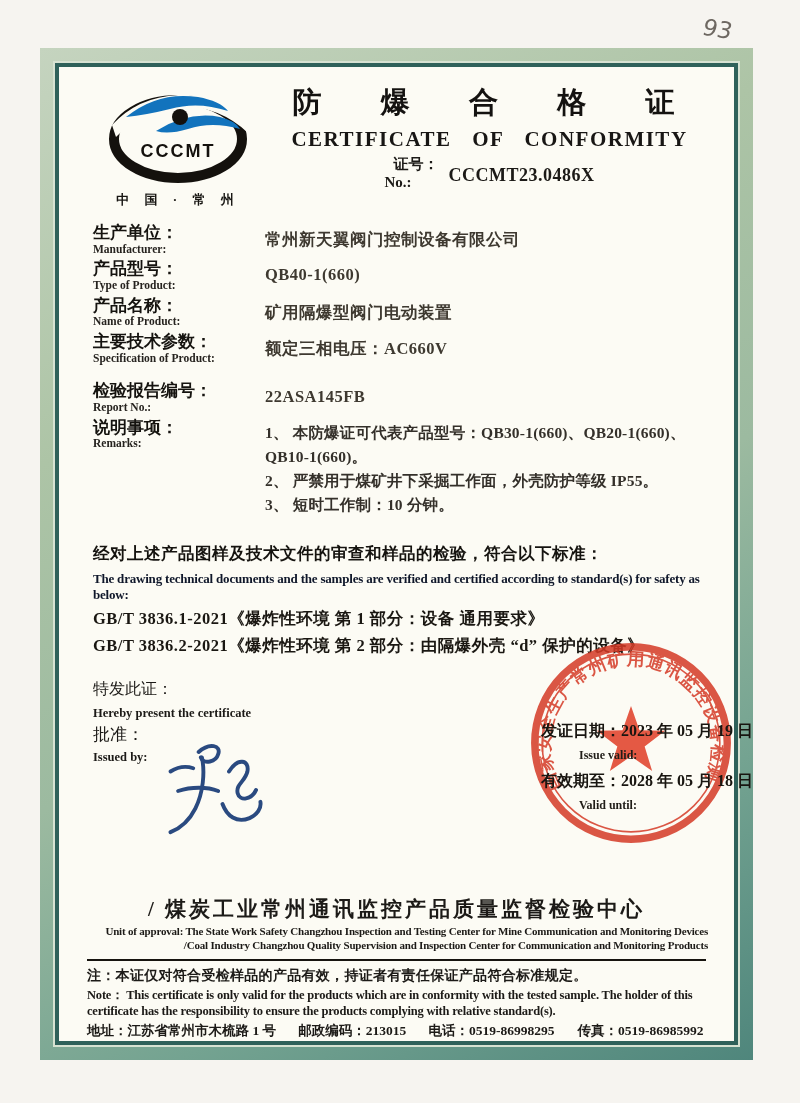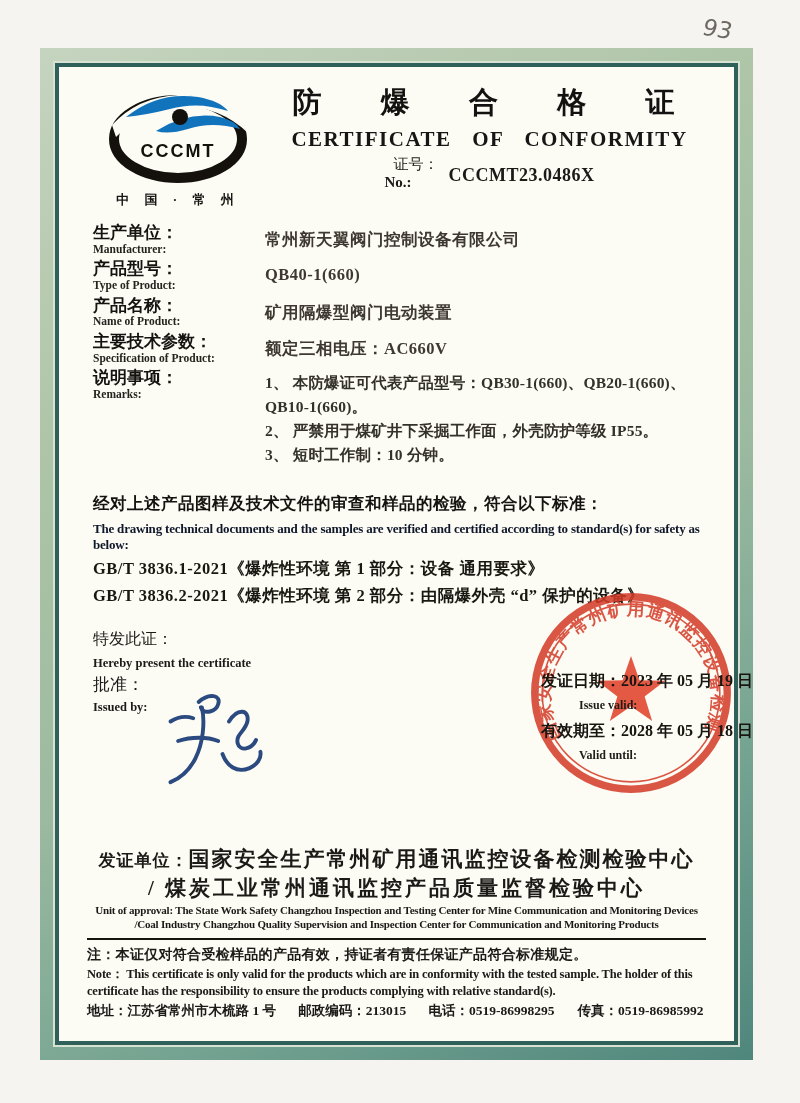--- a/index.html
+++ b/index.html
@@ -52,7 +52,7 @@
     gap:10px; margin-top:3px;
   }
   .certno-labels{ text-align:left; }
-  .certno-cn{ font-size:15px; font-weight:normal;margin-left:9px; }
+  .certno-cn{ font-size:15px; font-weight:bold;margin-left:9px; }
   .certno-en{ font-size:15px; font-weight:bold; }
   .certno-value{ font-size:18px; font-weight:bold; letter-spacing:.5px; padding-top:4px; }
   

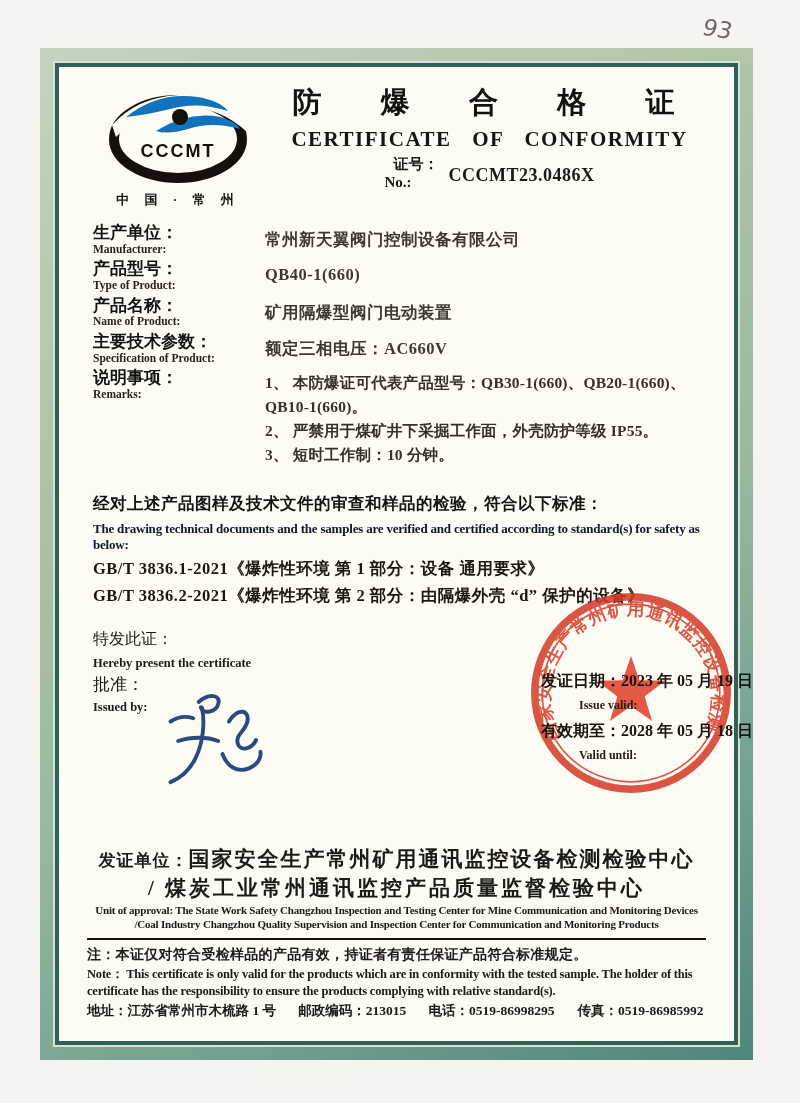--- a/index.html
+++ b/index.html
@@ -164,6 +164,13 @@
         <div class="field-value">额定三相电压：AC660V</div>
       </div>
 
+      <div class="field-row gap-l">
+        <div class="field-label">
+            <div class="lab-cn">检验报告编号：</div>
+            <div class="lab-en">Report No.:</div>
+          </div>
+        <div class="field-value">22ASA145FB</div>
+      </div>
 
       <div class="field-row">
         <div class="field-label">

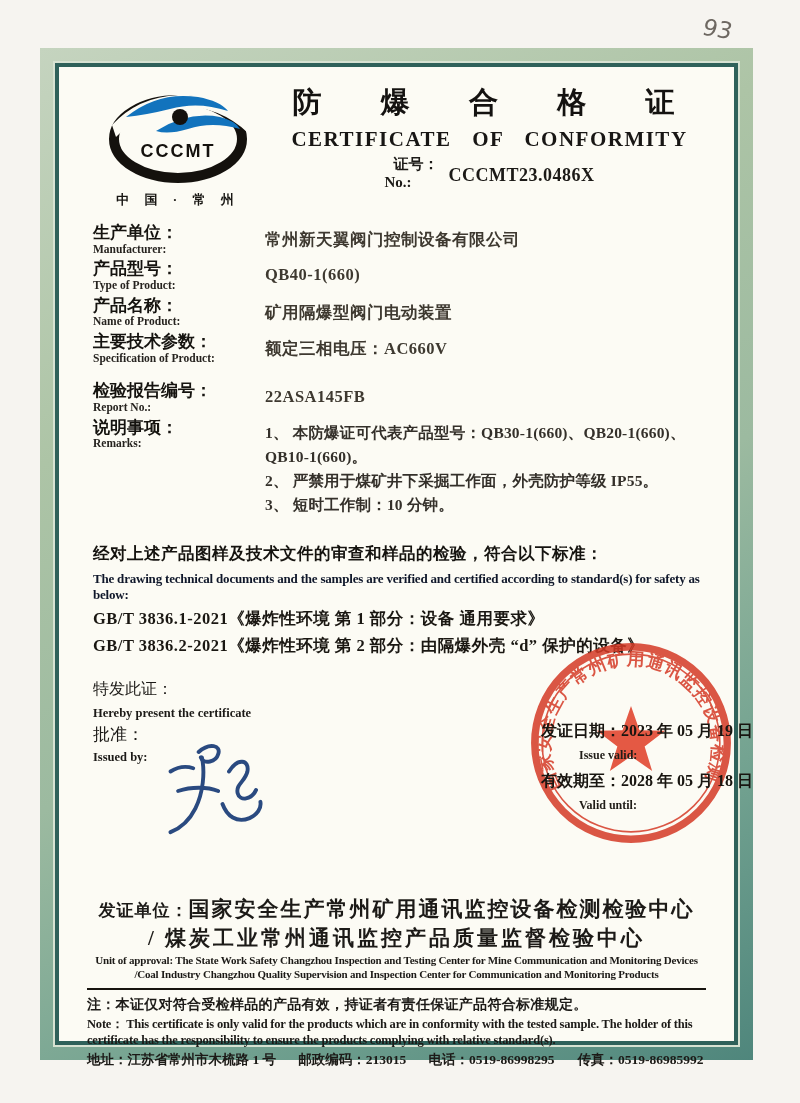--- a/index.html
+++ b/index.html
@@ -230,7 +230,6 @@
     </div>
 
     <div class="approval">
-      <div class="appr-line1"><span class="appr-label">发证单位：</span><span>国家安全生产常州矿用通讯监控设备检测检验中心</span></div>
       <div class="appr-line2">/ 煤炭工业常州通讯监控产品质量监督检验中心</div>
       <div class="appr-en">Unit of approval: The State Work Safety Changzhou Inspection and Testing Center for Mine Communication and Monitoring Devices</div>
       <div class="appr-en">/Coal Industry Changzhou Quality Supervision and Inspection Center for Communication and Monitoring Products</div>

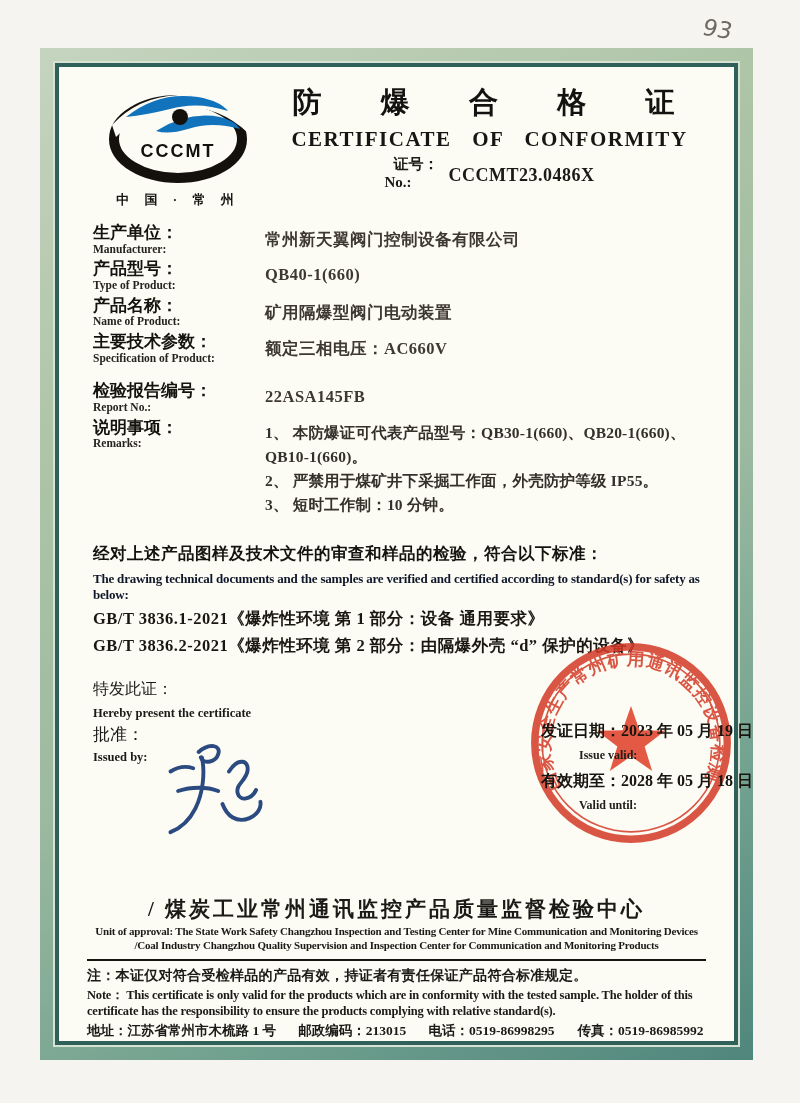--- a/index.html
+++ b/index.html
@@ -92,7 +92,7 @@
   .appr-line1{ font-size:21px; font-weight:bold; letter-spacing:2px; white-space:nowrap; }
   .appr-label{ font-size:17px; font-weight:bold; letter-spacing:1px; }
   .appr-line2{ font-size:21px; font-weight:bold; letter-spacing:3px; margin-top:1px; }
-  .appr-en{ font-size:11px; font-weight:bold; letter-spacing:-.2px; margin-top:2px; white-space:nowrap; }
+  .appr-en{ font-size:11px; font-weight:bold; letter-spacing:-.2px; margin-top:2px; white-space:nowrap;text-align:right; }
   .rule{ border:none; border-top:2.5px solid #17140f; margin:8px 2px 6px 2px; }
   
   .foot{ margin-left:2px; }

